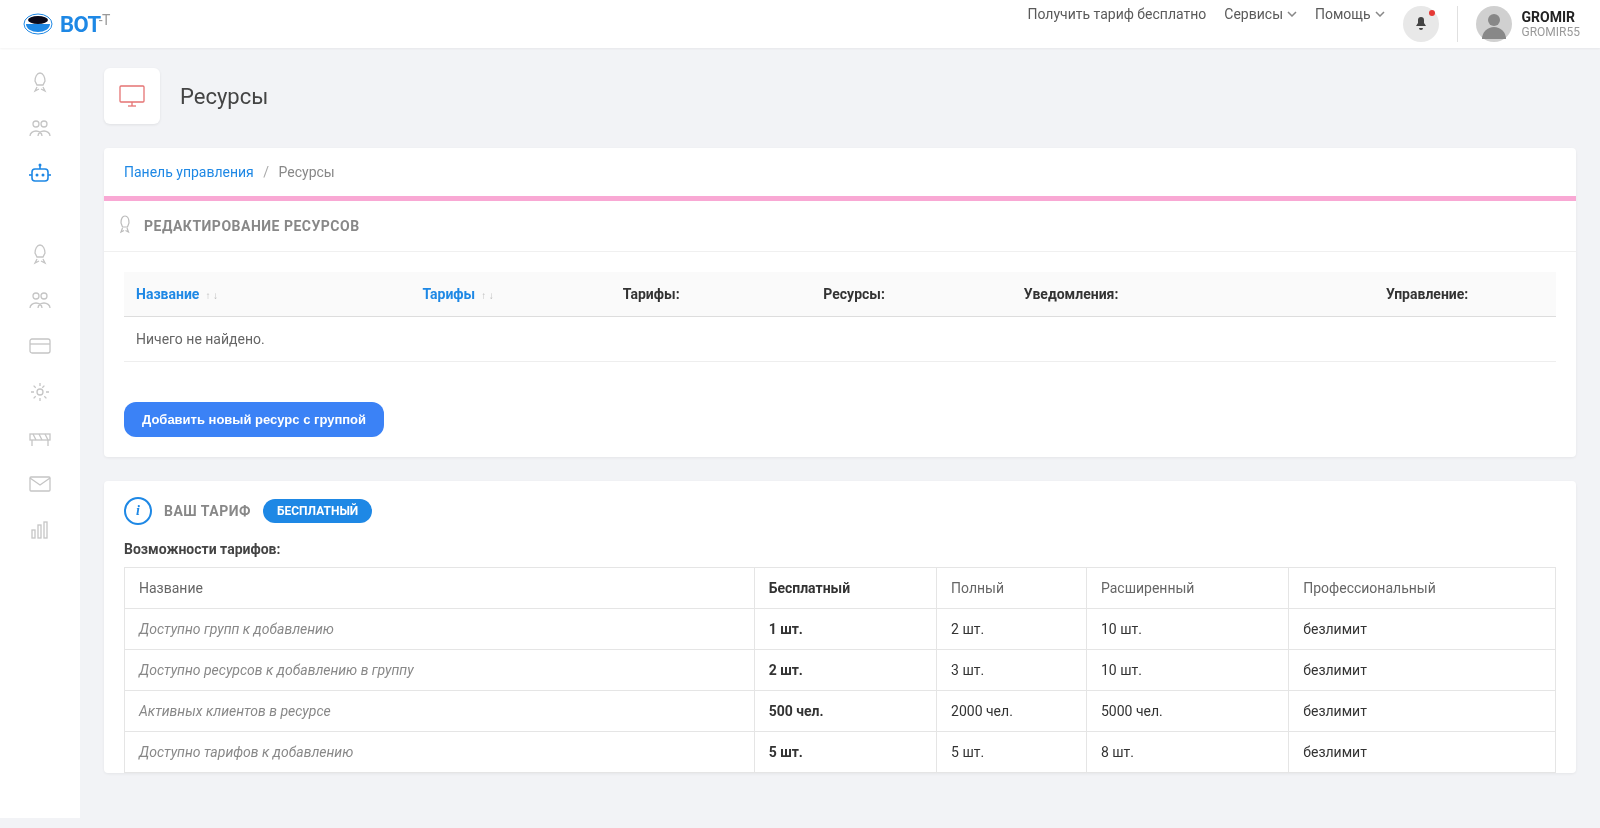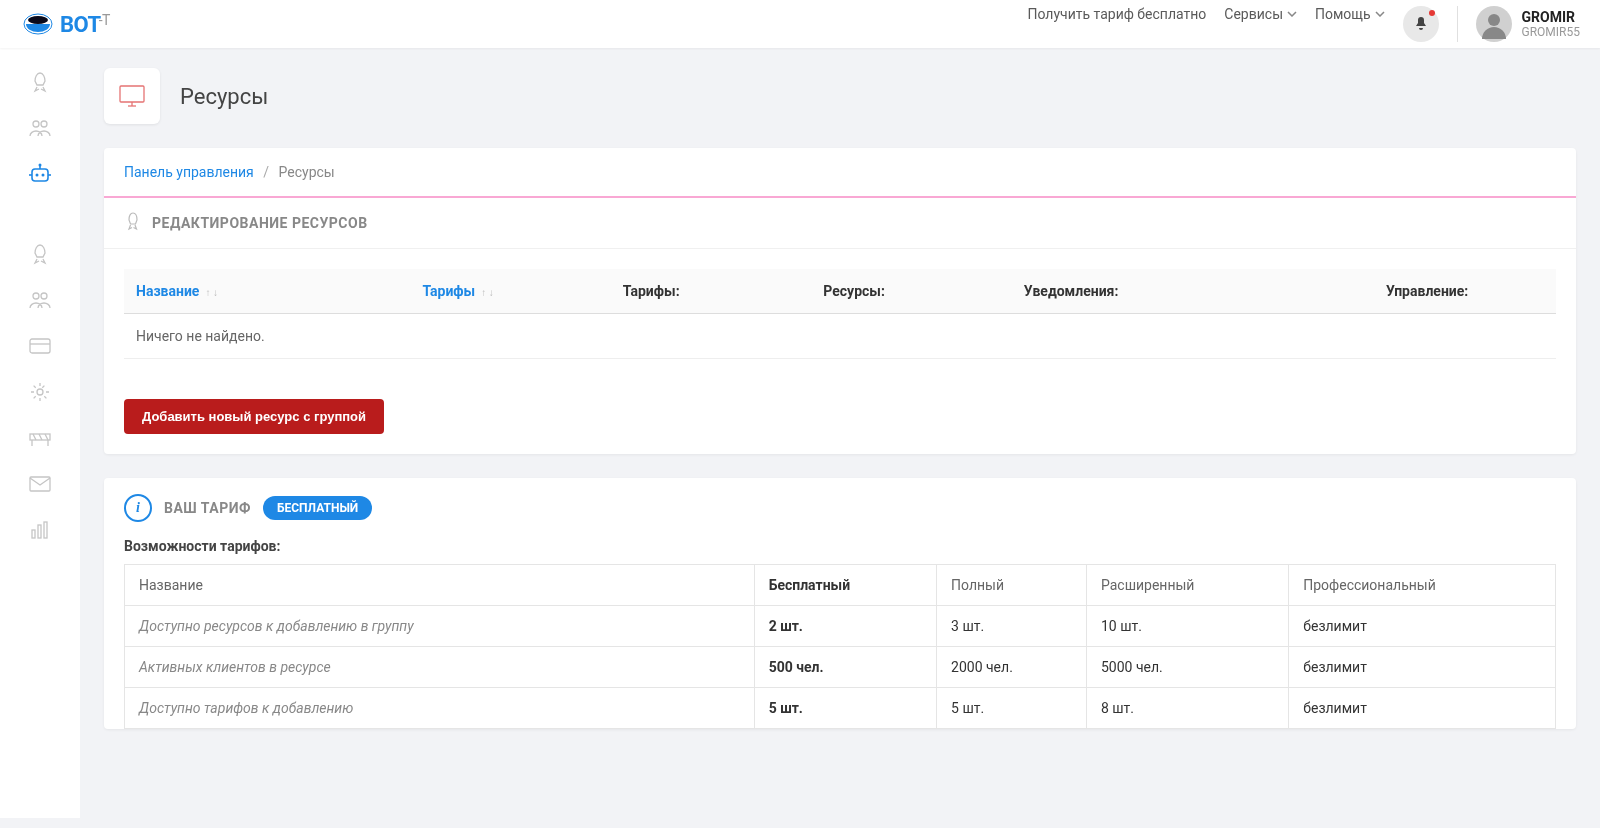--- a/index.html
+++ b/index.html
@@ -38,7 +38,7 @@
 
 
 .card { background: #fff; border-radius: 4px; box-shadow: 0 1px 3px rgba(0,0,0,0.06); margin-bottom: 24px; }
-.breadcrumb { padding: 16px 20px; font-size: 14px; border-bottom: 2px solid #f9a8d4; }
+.breadcrumb { padding: 16px 20px; font-size: 14px; border-bottom: 5px solid #f9a8d4; }
 .breadcrumb a { color: #1E88E5; text-decoration: none; }
 .breadcrumb .sep { color: #aaa; margin: 0 6px; }
 .breadcrumb .current { color: #888; }

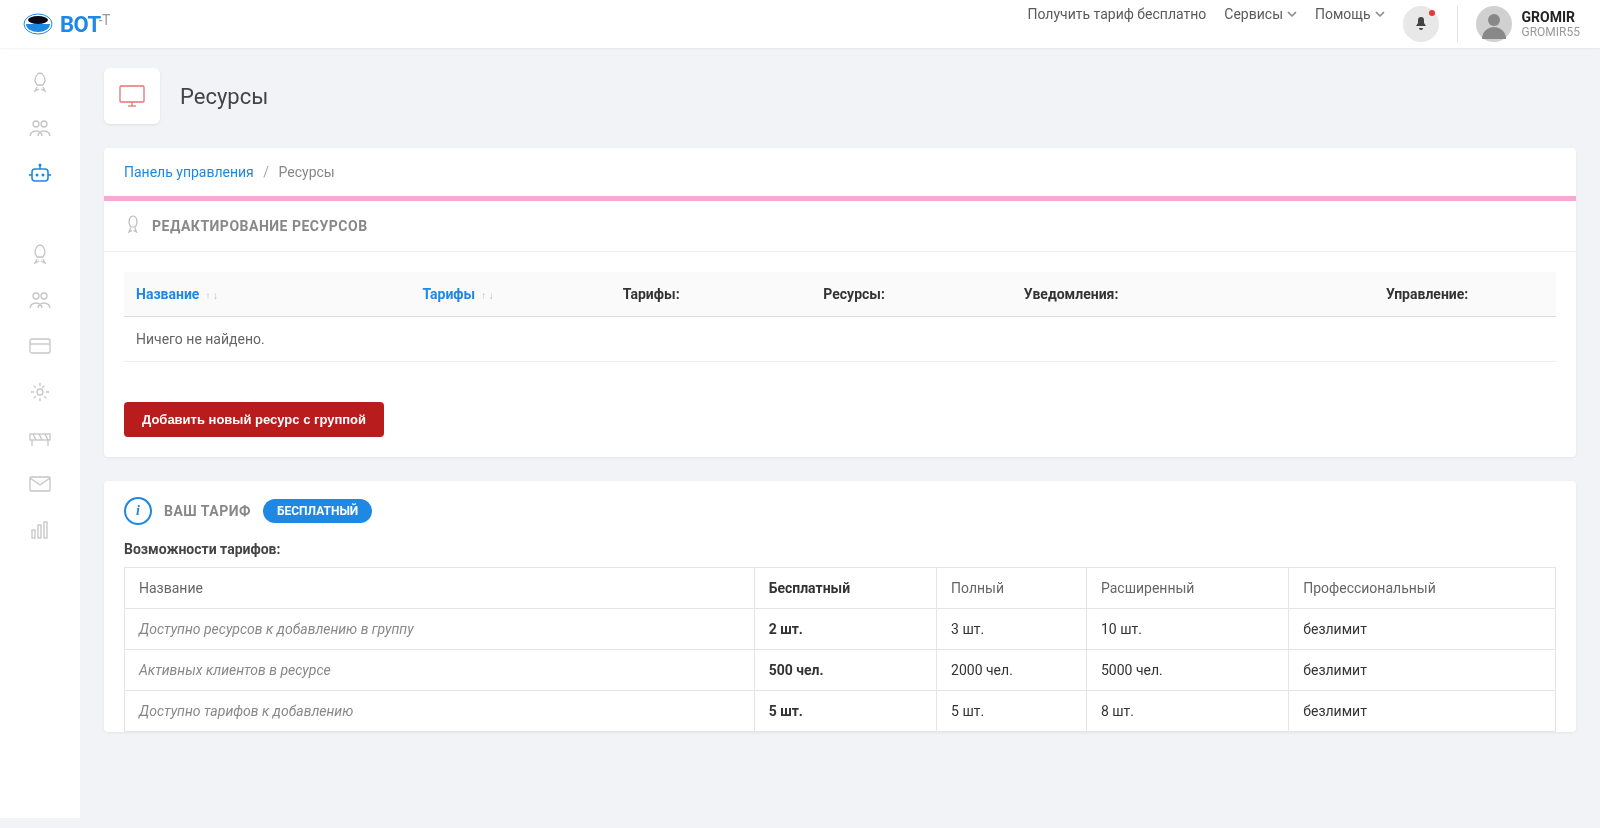--- a/index.html
+++ b/index.html
@@ -43,7 +43,7 @@
 .breadcrumb .sep { color: #aaa; margin: 0 6px; }
 .breadcrumb .current { color: #888; }
 
-.card-header { padding: 14px 20px; display: flex; align-items: center; gap: 10px; border-bottom: 1px solid #f0f0f0; }
+.card-header { padding: 14px 12px; display: flex; align-items: center; gap: 10px; border-bottom: 1px solid #f0f0f0; }
 .card-header-title { font-size: 14px; font-weight: 700; color: #888; letter-spacing: 0.5px; }
 
 .table-wrap { padding: 0 20px 20px; }

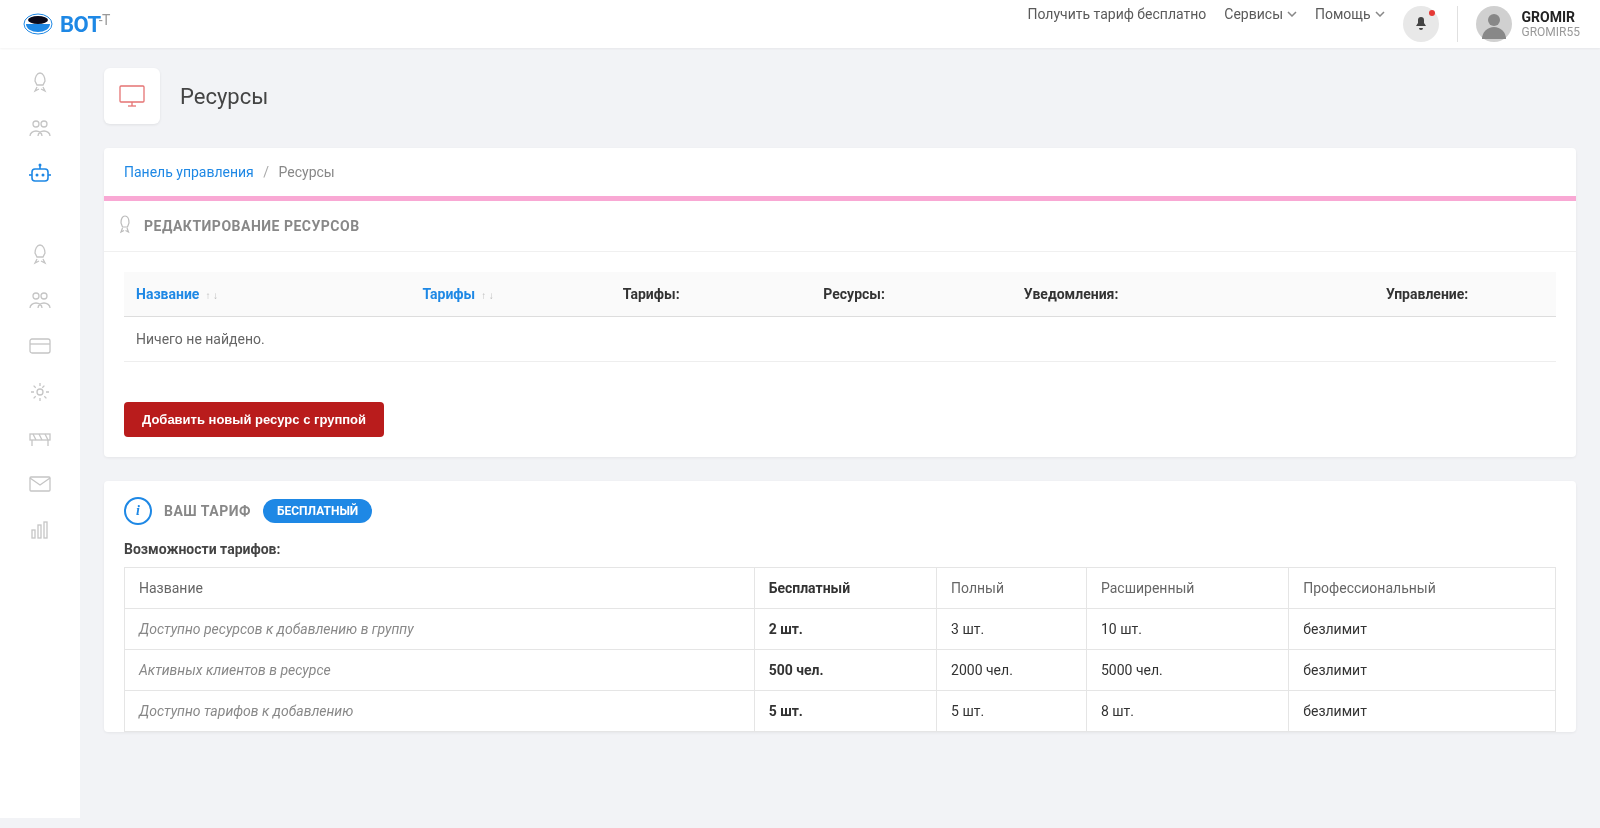--- a/index.html
+++ b/index.html
@@ -53,7 +53,7 @@
 .sort-arrows { color: #bbb; font-size: 10px; margin-left: 6px; }
 .table tbody td { padding: 14px 12px; color: #666; border-bottom: 1px solid #eee; }
 
-.btn-green { display: inline-block; background: #b91c1c; color: #fff; border: none; padding: 10px 18px; border-radius: 4px; font-size: 13px; font-weight: 600; cursor: pointer; margin: 20px; }
+.btn-green { display: inline-block; background: #3b82f6; color: #fff; border: none; padding: 10px 18px; border-radius: 12px; font-size: 13px; font-weight: 600; cursor: pointer; margin: 20px; }
 
 
 .tariff-header { padding: 16px 20px; display: flex; align-items: center; gap: 12px; }

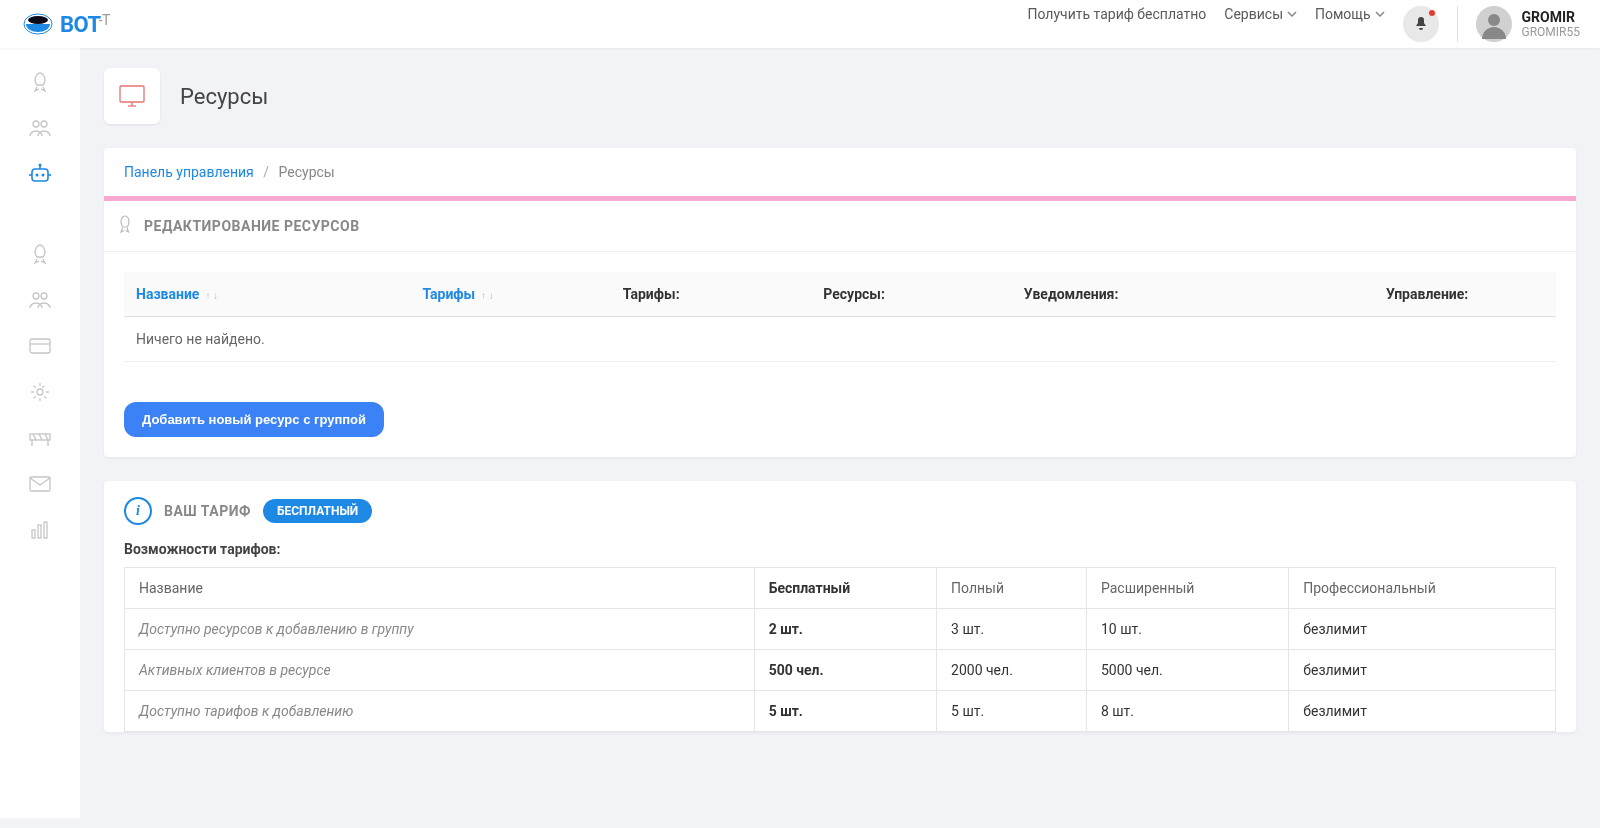--- a/index.html
+++ b/index.html
@@ -255,6 +255,13 @@
         </thead>
         <tbody id="tariff-body">
             <tr>
+              <td class="label">Доступно групп к добавлению</td>
+              <td class="bold">1 шт.</td>
+              <td>2 шт.</td>
+              <td>10 шт.</td>
+              <td>безлимит</td>
+            </tr>
+            <tr>
               <td class="label">Доступно ресурсов к добавлению в группу</td>
               <td class="bold">2 шт.</td>
               <td>3 шт.</td>

